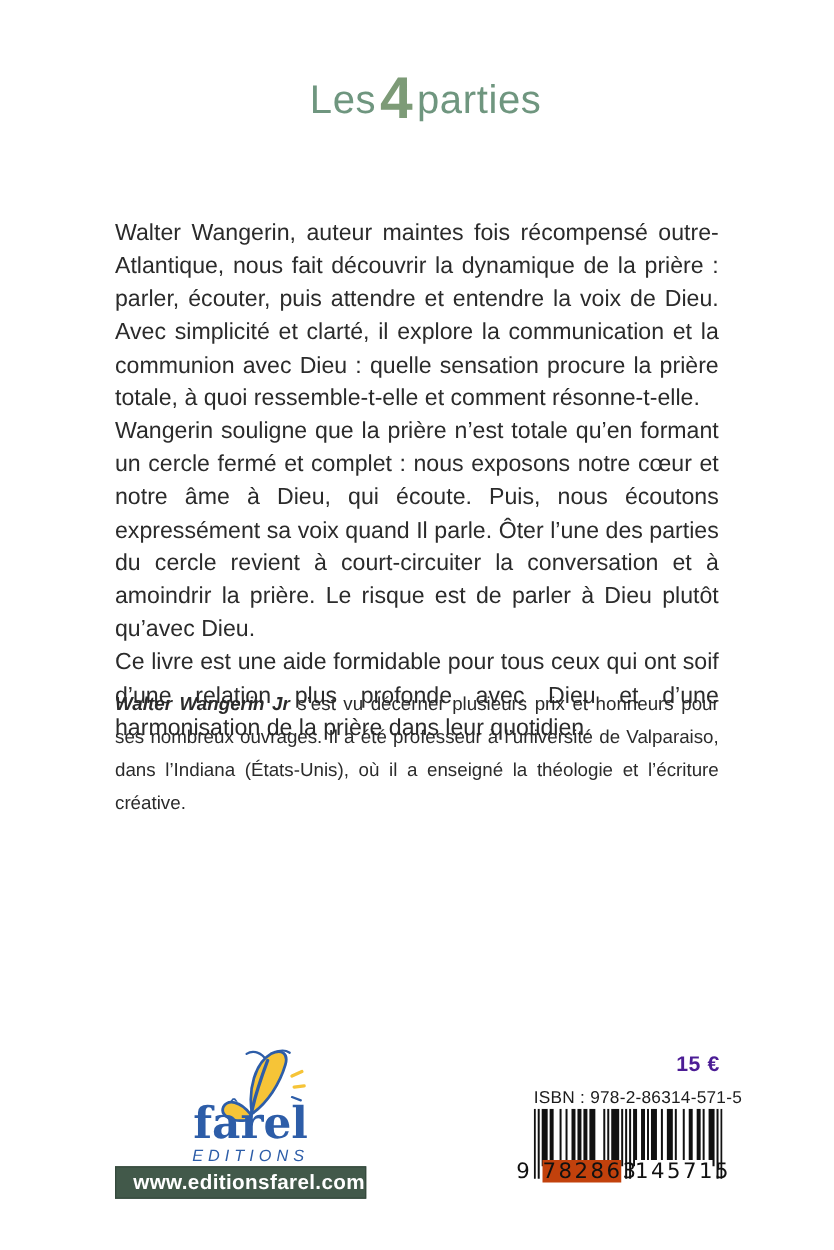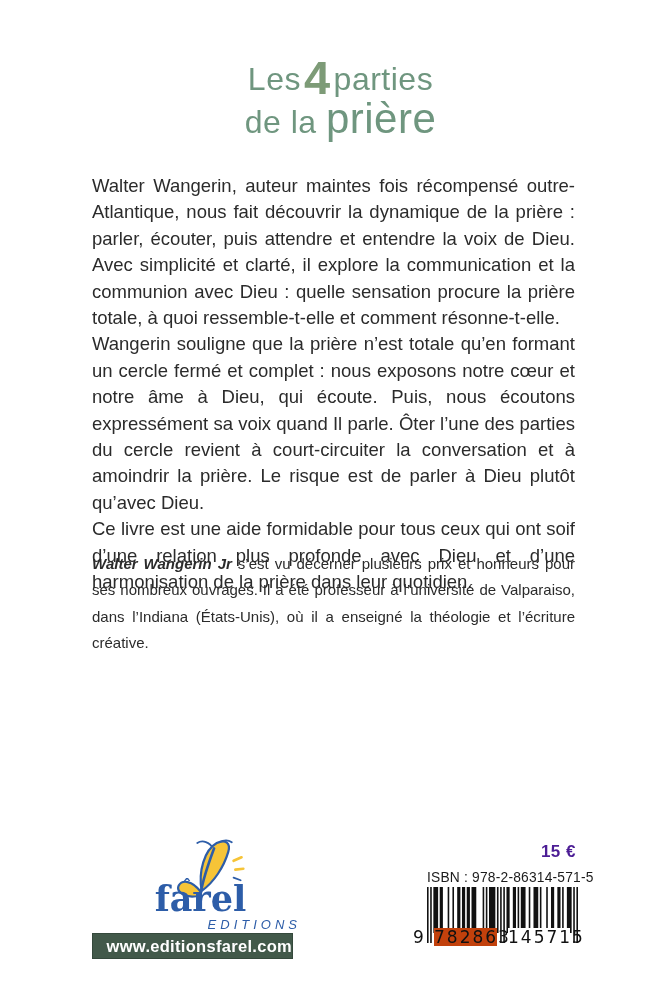--- a/index.html
+++ b/index.html
@@ -52,7 +52,6 @@
 
   <header class="title">
     <div class="t-line1"><span>Les</span><span class="t-num">4</span><span>parties</span></div>
-    <div class="t-line2"><span>de la</span> <span class="t-big">prière</span></div>
   </header>
 
   <section class="synopsis">

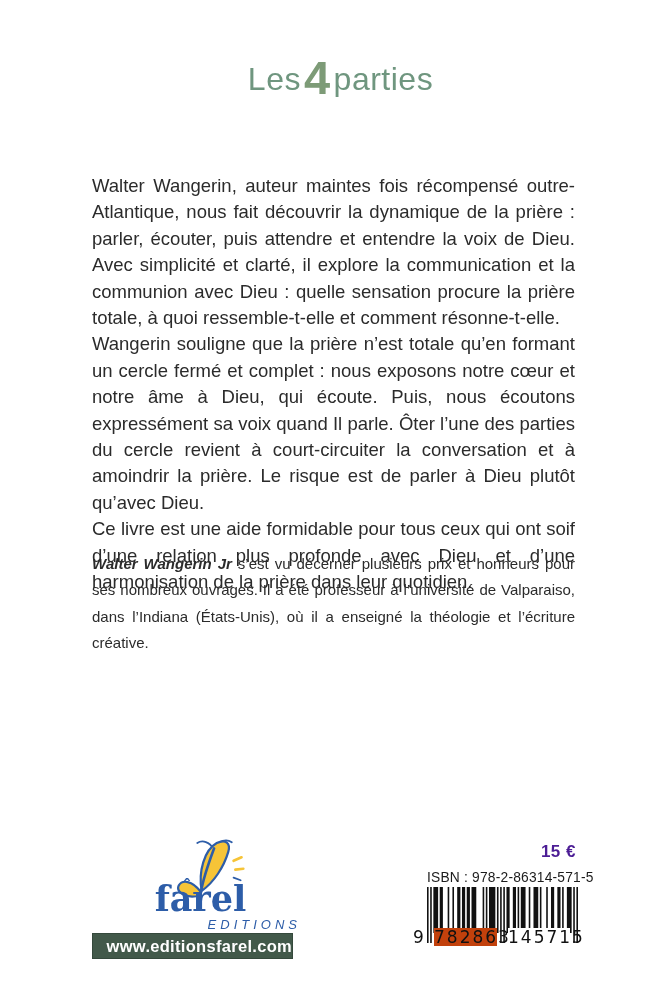--- a/index.html
+++ b/index.html
@@ -28,7 +28,7 @@
   .butterfly { display:block; margin:0 auto -16px 62px; }
   .farel { font-family:"DejaVu Serif", serif; font-weight:bold; font-size:35px; line-height:34px; color:#2d5da8; }
   .accent { position:absolute; left:84px; top:40px; color:#2d5da8; font-size:17px; font-weight:bold; }
-  .editions { font-style:italic; font-size:13px; letter-spacing:4px; color:#2d5da8; margin-top:1px;text-align:right; }
+  .editions { font-style:italic; font-size:13px; letter-spacing:4px; color:#2d5da8; margin-top:1px; }
   .web-band { position:absolute; left:92px; top:933px; width:201px; height:26px;
               background:#42594a; border:1px solid #35493c; display:flex; align-items:center; justify-content:flex-end; }
   .web-band span { color:#ffffff; font-size:16.5px; font-weight:bold; letter-spacing:0.3px; }

